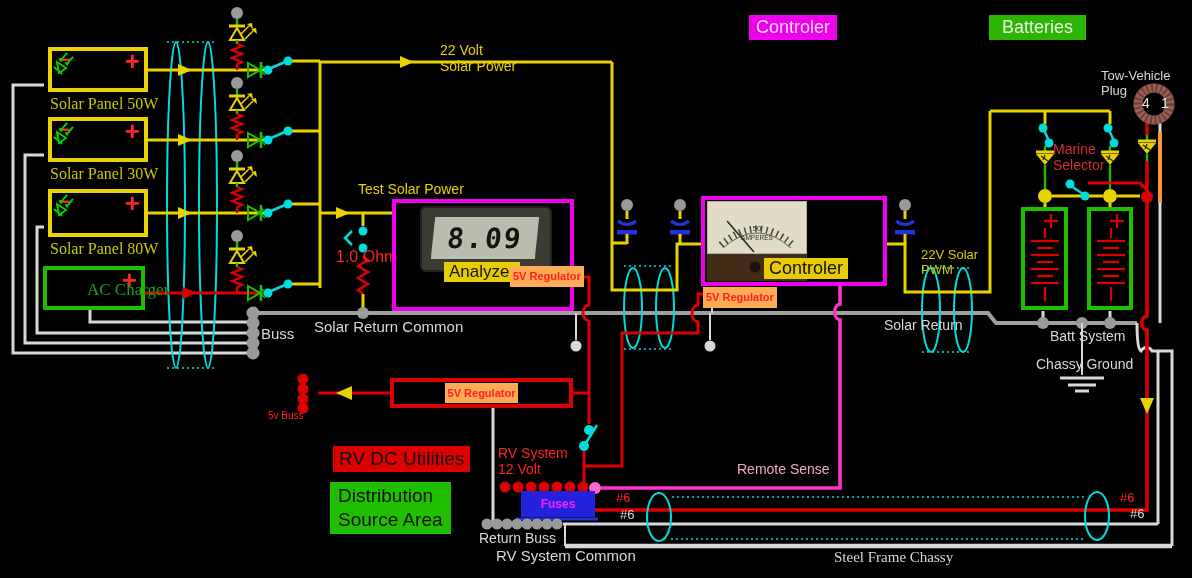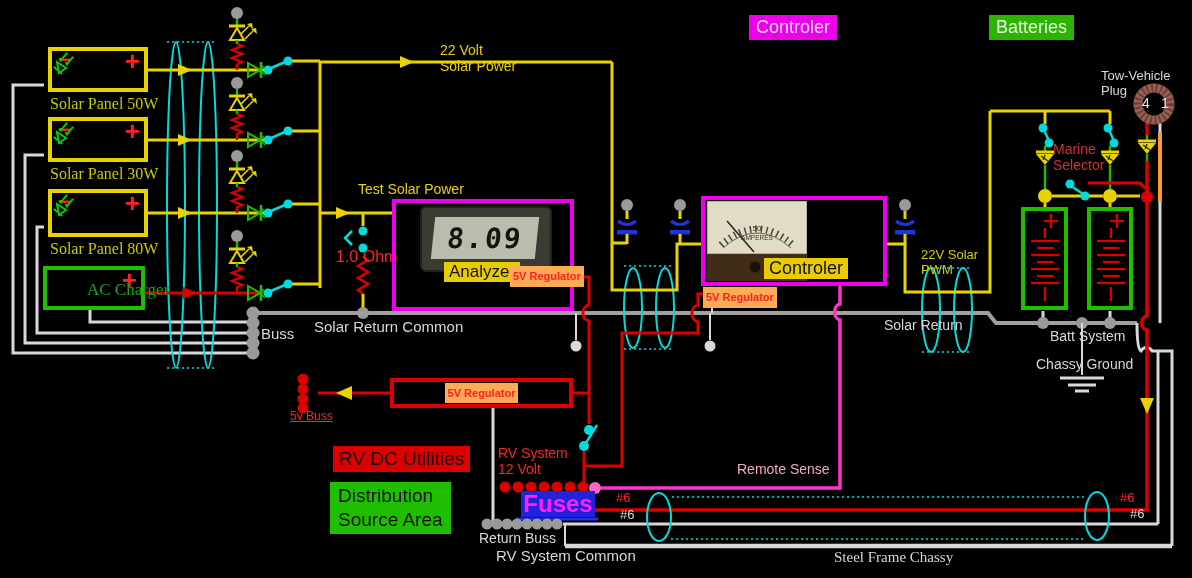--- a/index.html
+++ b/index.html
@@ -301,7 +301,7 @@
   </svg>
 
   <div class="lb" style="left:749px;top:15px;background:var(--magenta);color:#FFD9F6;font-size:18px;padding:2px 7px;">Controler</div>
-  <div class="lb" style="left:989px;top:15px;background:var(--title-green-bg);color:#E8F5E8;font-size:18px;padding:2px 7px;">Batteries</div>
+  <div class="lb" style="left:989px;top:15px;background:var(--title-green-bg);color:#E8F5E8;font-size:18px;padding:2px 13px;">Batteries</div>
 
   <div class="pbox" style="left:48px;top:47px;width:100px;height:45px;">
     <span class="minus">−</span>

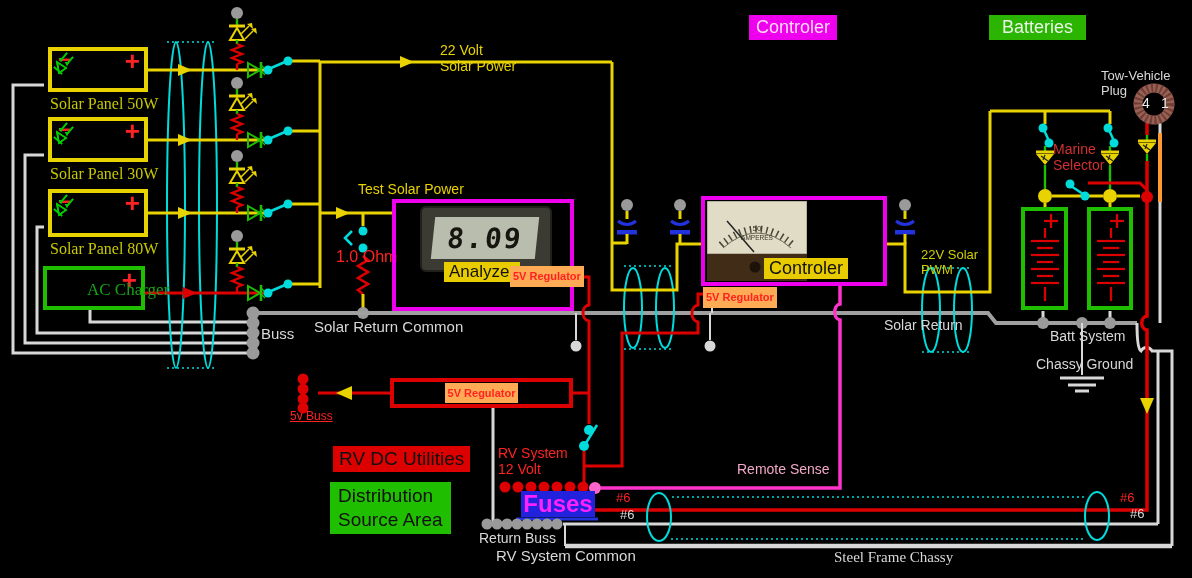--- a/index.html
+++ b/index.html
@@ -513,7 +513,7 @@
   <div class="rbox" style="left:390px;top:378px;width:183px;height:30px;">
     <span class="tag-o">5V Regulator</span>
   </div>
-  <div class="lb" style="left:290px;top:410px;color:var(--red-bright);font-size:12px;text-decoration:underline;">5v Buss</div>
+  <div class="lb" style="left:268px;top:410px;color:var(--red-bright);font-size:10px;">5v Buss</div>
   <div class="lb" style="left:330px;top:482px;background:var(--green);color:#111;font-size:19px;padding:2px 8px;line-height:1.25;">
     <div>Distribution</div>
       <div>Source Area</div>

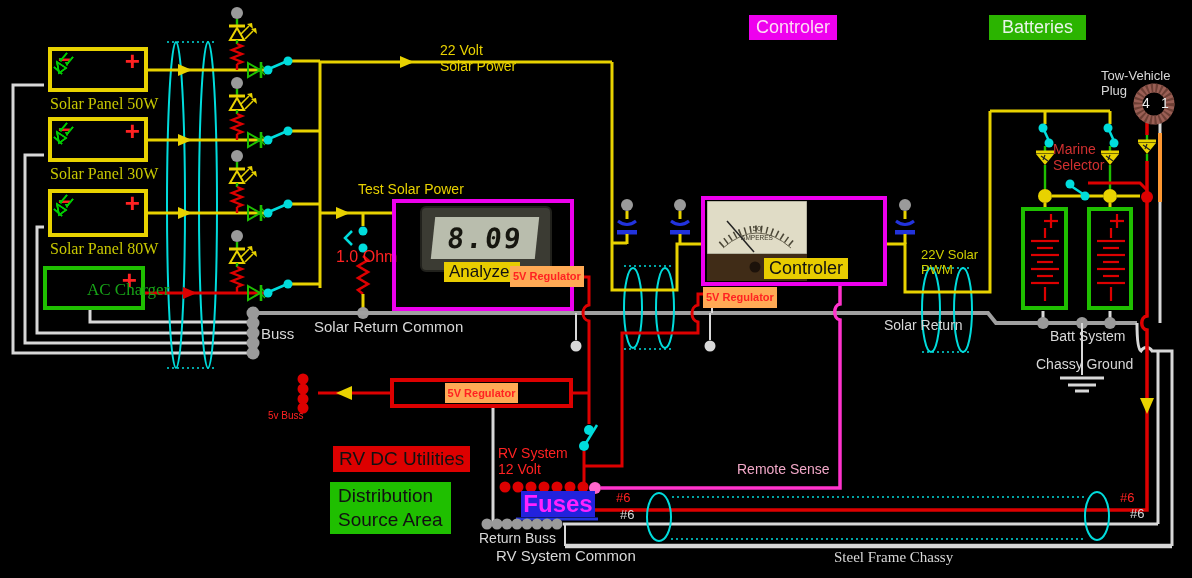--- a/index.html
+++ b/index.html
@@ -41,7 +41,7 @@
        font-family:"DejaVu Sans Mono",monospace;font-weight:bold;font-size:28px;color:#16160f;
        letter-spacing:2px;transform:skewX(-6deg);}
   .fusebox{position:absolute;background:var(--fuse-blue);display:flex;align-items:center;justify-content:center;
-       color:#FF22FF;font-weight:bold;font-size:24px;}
+       color:#FF22FF;font-weight:bold;font-size:12px;}
 </style>
 </head>
 <body>

